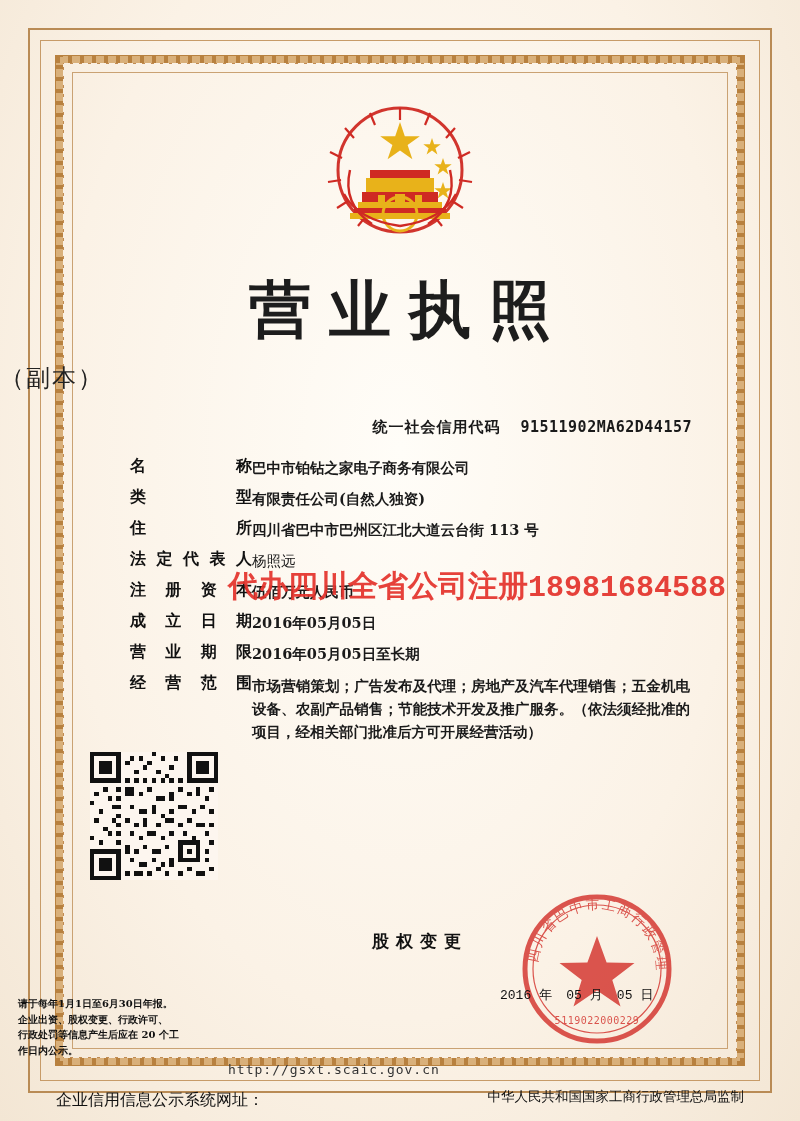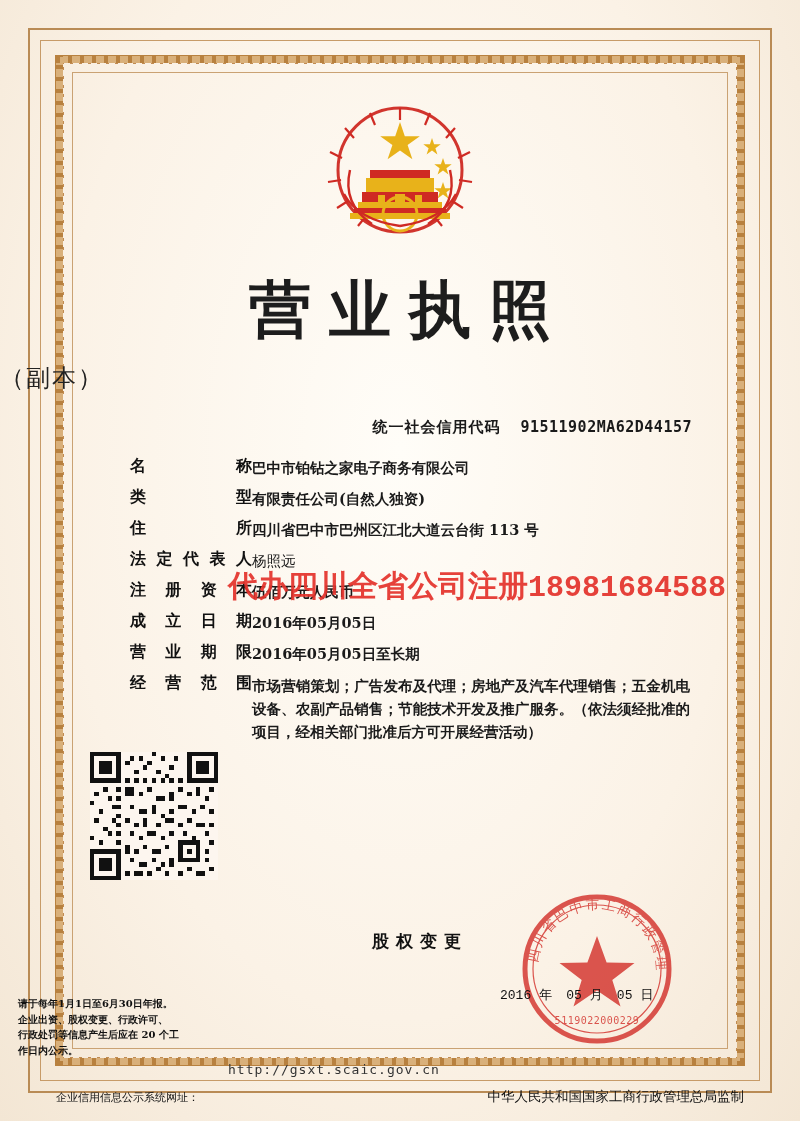--- a/index.html
+++ b/index.html
@@ -249,7 +249,7 @@
     position: absolute;
     left: 56px;
     top: 1090px;
-    font-size: 11px;
+    font-size: 16px;
     color: #111;
     font-family: "DejaVu Serif", "Liberation Serif", serif;
   }

